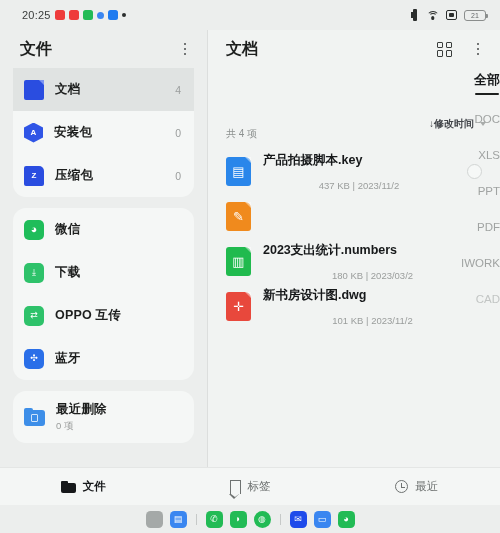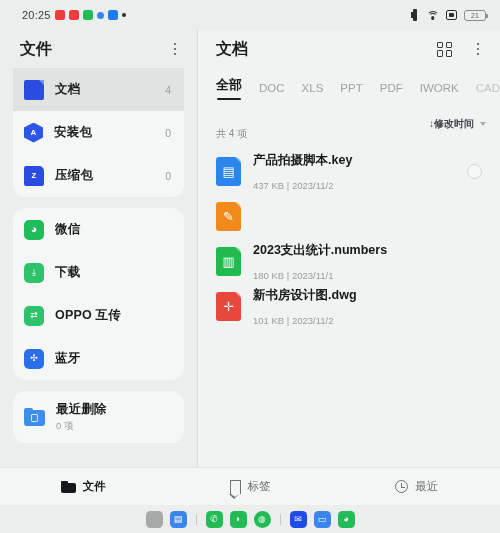--- a/index.html
+++ b/index.html
@@ -133,7 +133,7 @@
                grid-template-rows:1fr 1fr; gap:2.5px; margin-right:18px; }
   .grid-icon i { border:1.4px solid #3a3d3c; border-radius:1px; display:block; }
 
-  .tabs { display: flex; align-items: flex-end; padding: 3px 0 0 18px; gap: 17px; height: 33px; }
+  .tabs { display: flex; align-items: flex-end; padding: 3px 0 0 18px; gap: 17px; height: 33px; flex-direction: column; }
   .tab { font-size: 11.5px; color: #a0a3a2; position: relative; padding-bottom: 7px; white-space:nowrap; }
   .tab.active { color: #16181a; font-weight: bold; font-size: 13px; }
   .tab.active:after {

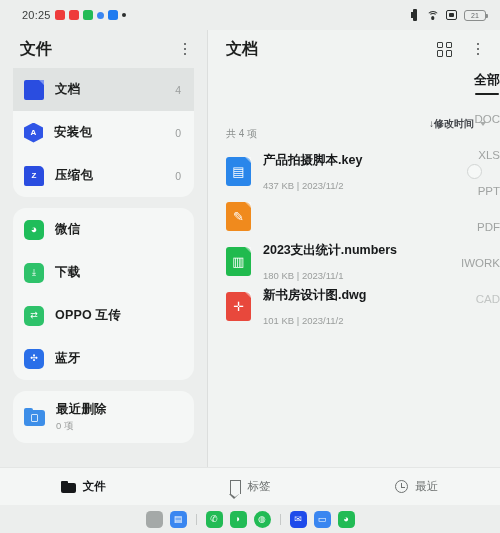--- a/index.html
+++ b/index.html
@@ -157,7 +157,7 @@
   .ficon .fg { color:#fff; font-size:13px; line-height:1; }
   .fmeta { flex:1; display:flex; flex-direction:column; gap:11px; min-width:0; }
   .fname { font-size: 12.5px; color: #16181a; font-weight: bold; white-space:nowrap; overflow:hidden; text-overflow:ellipsis; }
-  .fsub { font-size: 9.5px; color: #9a9d9c; }
+  .fsub { font-size: 9.5px; color: #9a9d9c; text-align: center; }
   .fcheck { width:15px;height:15px;border:1.4px solid #d2d5d4;border-radius:50%;background:#f6f8f7;flex:none; }
 
   

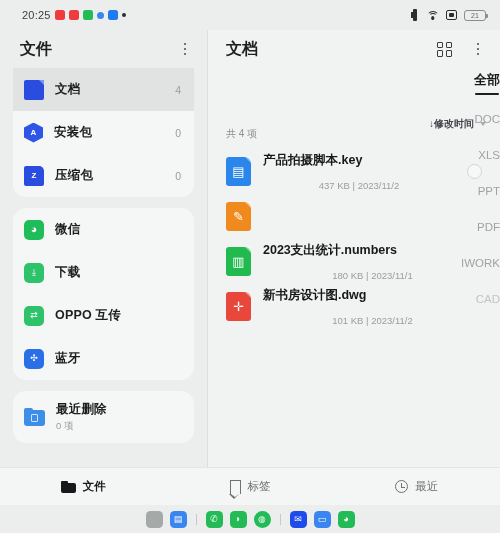--- a/index.html
+++ b/index.html
@@ -359,7 +359,7 @@
             </span>
           <span class="fmeta">
             <span class="fname">2023支出统计.numbers</span>
-            <span class="fsub">180 KB  |  2023/11/1</span>
+            <span class="fsub">180 KB  |  2023/03/2</span>
           </span>
         </div>
 

